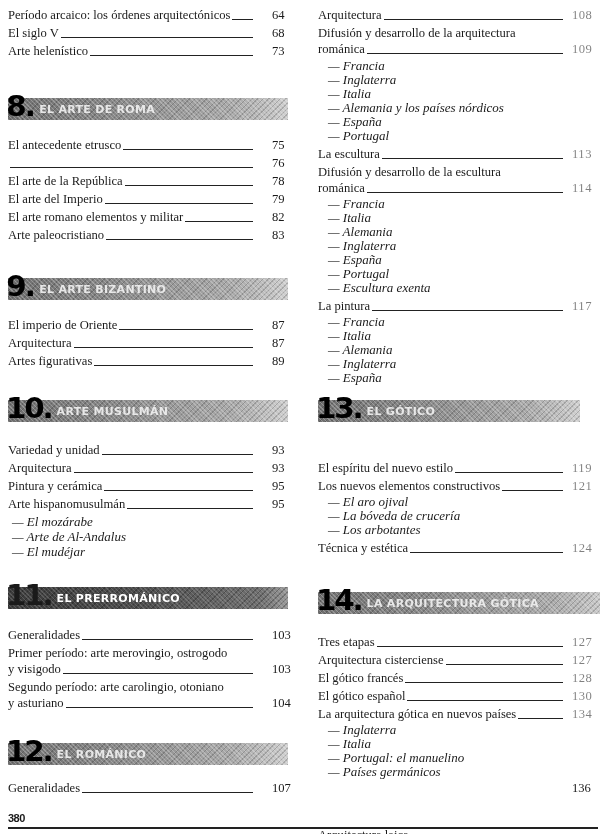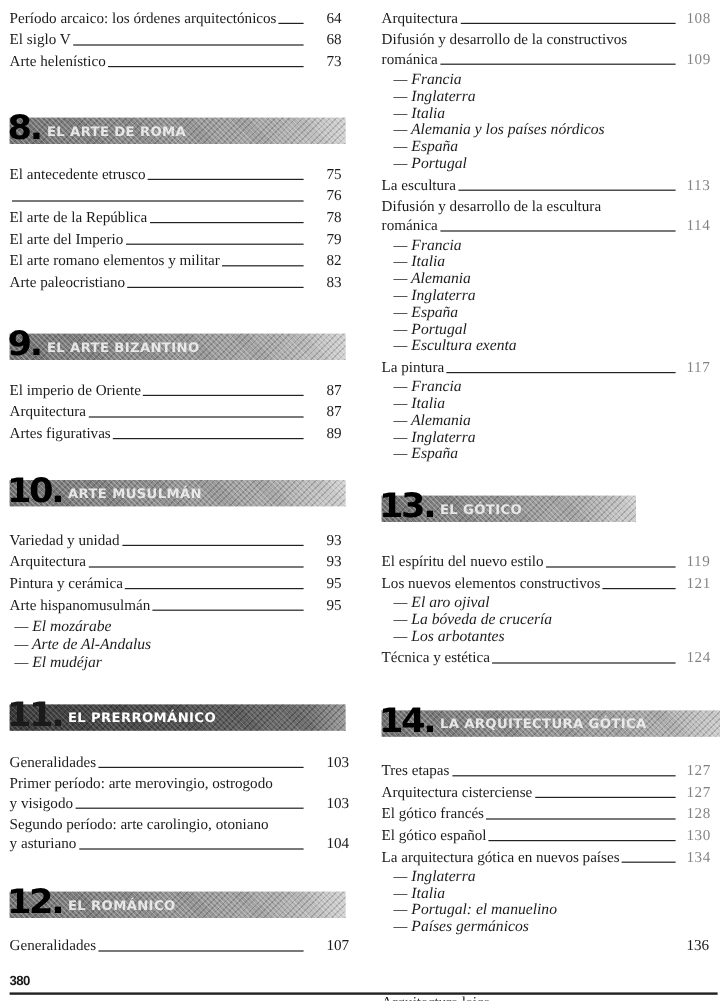--- a/index.html
+++ b/index.html
@@ -187,7 +187,7 @@
     </div>
   <span class="pg clip" style="top:6px">108</span>
 
-  <span class="row2" style="top:24px">Difusión y desarrollo de la constructivos</span>
+  <span class="row2" style="top:24px">Difusión y desarrollo de la arquitectura</span>
   <div class="row" style="top:40px">
       <span class="lbl">románica</span>
       <span class="leader"></span>

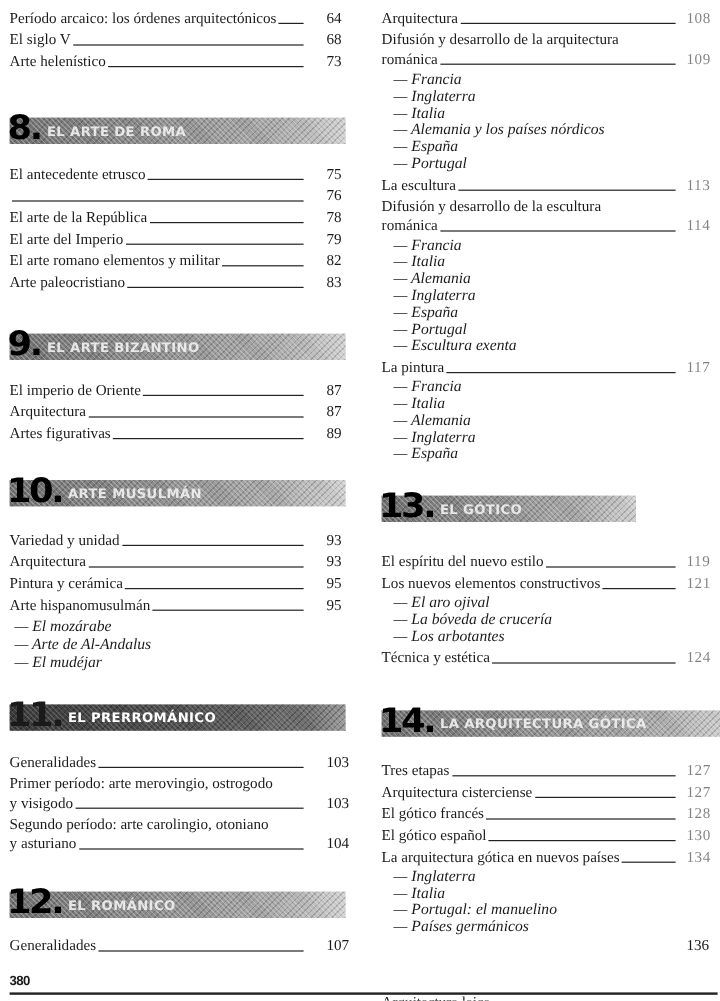--- a/index.html
+++ b/index.html
@@ -231,7 +231,7 @@
   <span class="sub" style="top:356px">— Inglaterra</span>
   <span class="sub" style="top:370px">— España</span>
 
-  <div class="band" style="top:413px; width:212px">
+  <div class="band" style="top:400px; width:262px">
       <span class="num">13.</span>
       <span class="ttl">El gótico</span>
     </div>

